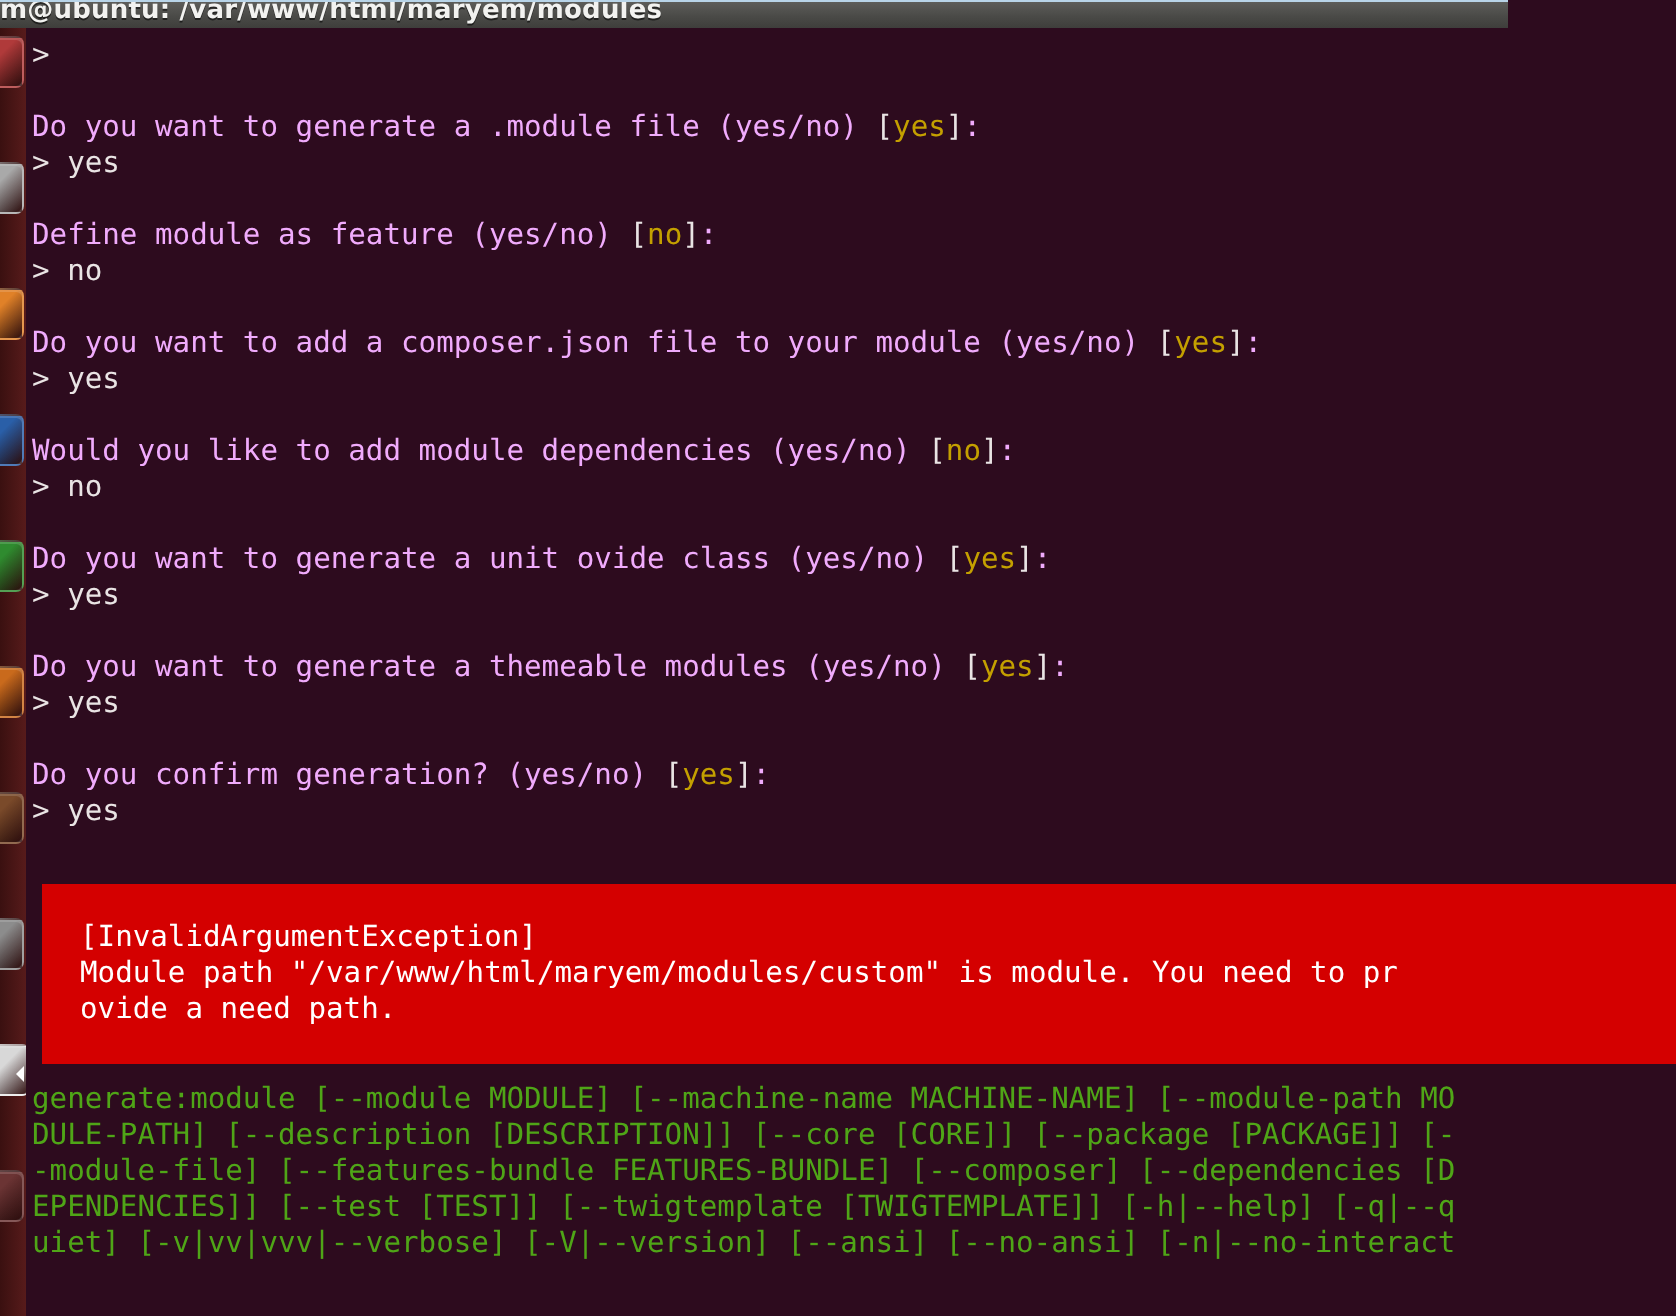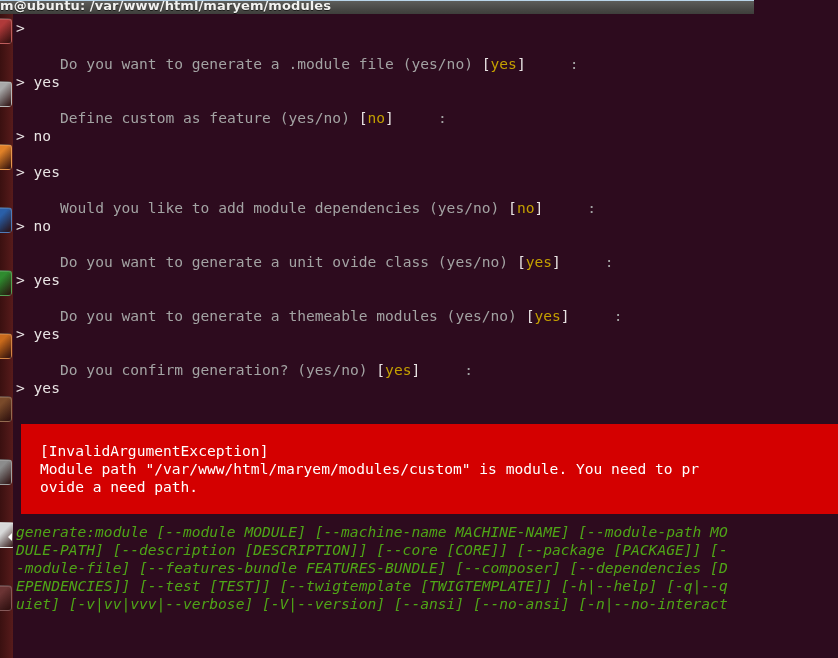--- a/index.html
+++ b/index.html
@@ -107,7 +107,7 @@
     line-height: 18px;
   }
   .blank { height: 18px; }
-  .q  { color: #a3a3a3; margin-left: 44px; }       
+  .q  { color: #f0abfc; }       
   .a  { color: #e9e4e4; }       
   .br { color: #e9e4e4; }       
   .df { color: #c4a000; }       

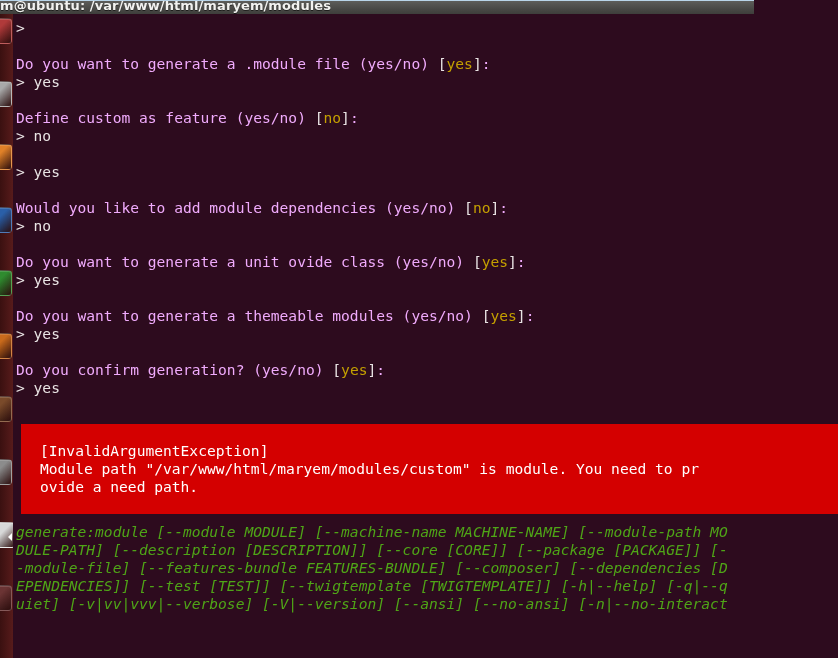--- a/index.html
+++ b/index.html
@@ -163,7 +163,7 @@
         <div class="line"><span class="q">Do you want to generate a .module file (yes/no) </span><span class="br">[</span><span class="df">yes</span><span class="br">]</span><span class="q">:</span></div>
         <div class="line"><span class="a">&gt; yes</span></div>
         <div class="blank"></div>
-        <div class="line"><span class="q">Define custom as feature (yes/no) </span><span class="br">[</span><span class="df">no</span><span class="br">]</span><span class="q">:</span></div>
+        <div class="line"><span class="q">Define module as feature (yes/no) </span><span class="br">[</span><span class="df">no</span><span class="br">]</span><span class="q">:</span></div>
         <div class="line"><span class="a">&gt; no</span></div>
         <div class="blank"></div>
         <div class="line"><span class="a">&gt; yes</span></div>

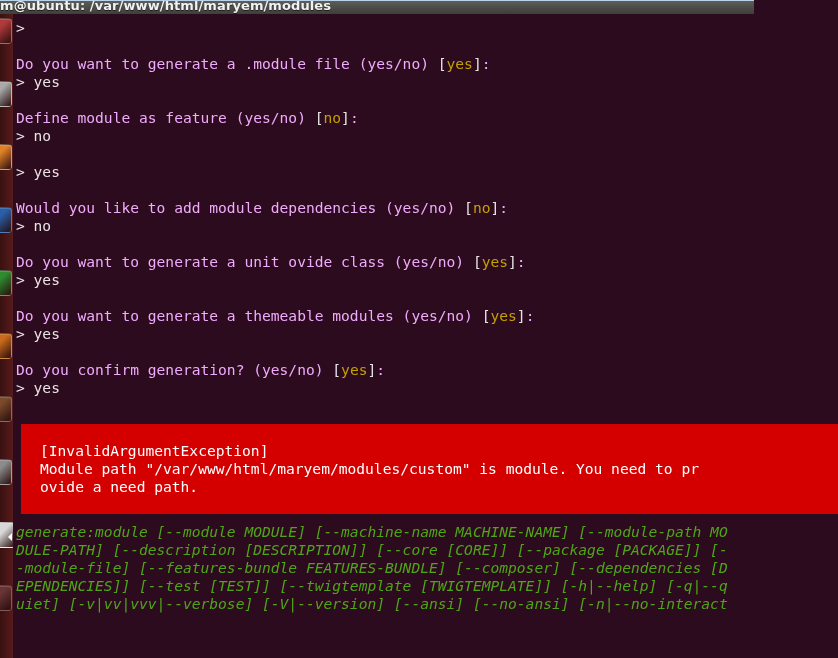--- a/index.html
+++ b/index.html
@@ -166,6 +166,7 @@
         <div class="line"><span class="q">Define module as feature (yes/no) </span><span class="br">[</span><span class="df">no</span><span class="br">]</span><span class="q">:</span></div>
         <div class="line"><span class="a">&gt; no</span></div>
         <div class="blank"></div>
+        <div class="line"><span class="q">Do you want to add a composer.json file to your module (yes/no) </span><span class="br">[</span><span class="df">yes</span><span class="br">]</span><span class="q">:</span></div>
         <div class="line"><span class="a">&gt; yes</span></div>
         <div class="blank"></div>
         <div class="line"><span class="q">Would you like to add module dependencies (yes/no) </span><span class="br">[</span><span class="df">no</span><span class="br">]</span><span class="q">:</span></div>

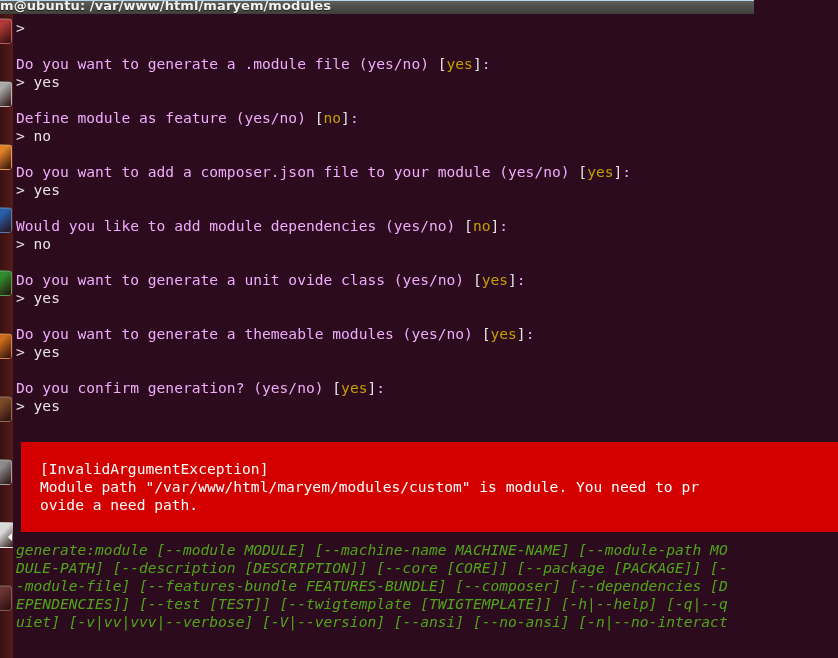--- a/index.html
+++ b/index.html
@@ -111,7 +111,7 @@
   .a  { color: #e9e4e4; }       
   .br { color: #e9e4e4; }       
   .df { color: #c4a000; }       
-  .usage { color: #4fa517; white-space: pre; font-style: italic; }
+  .usage { color: #4fa517; white-space: pre; }
 
   
   #error-box {

